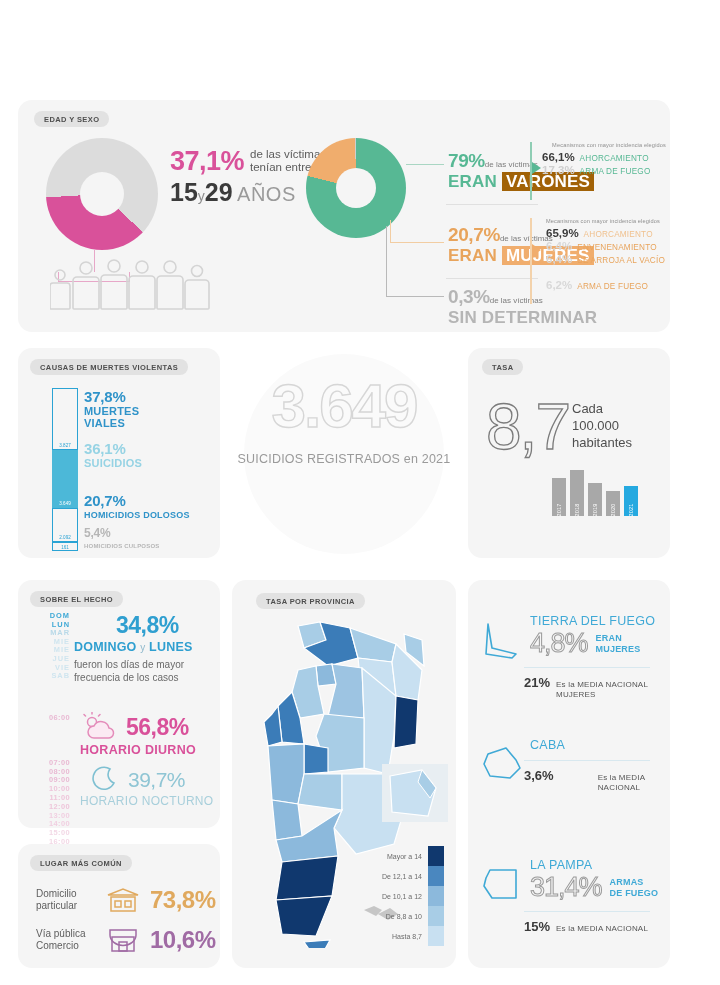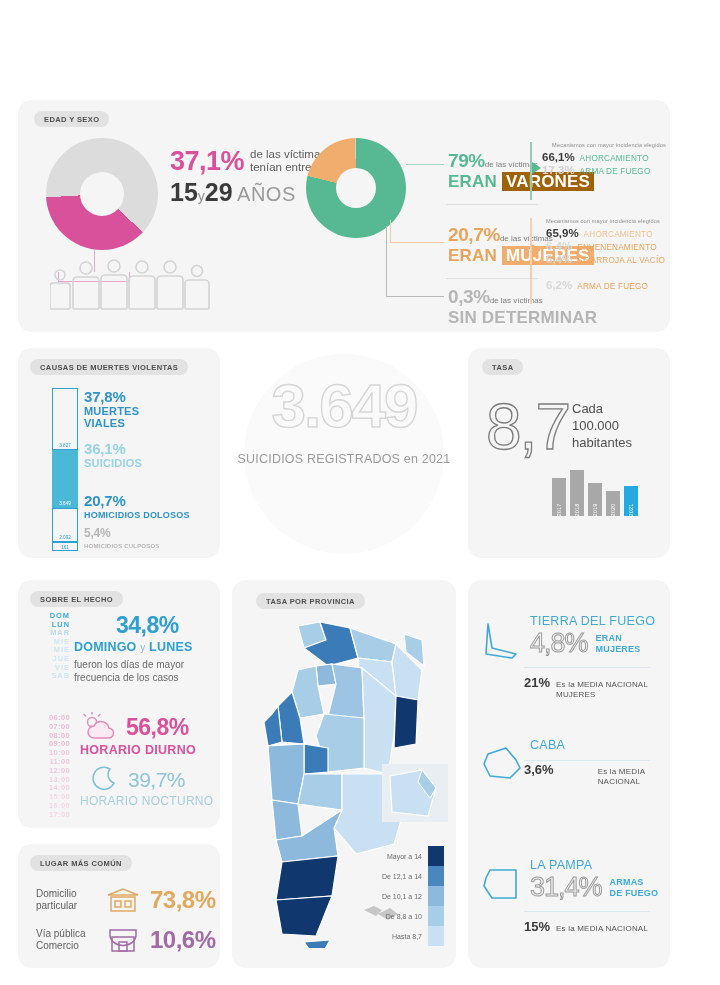--- a/index.html
+++ b/index.html
@@ -423,7 +423,7 @@
 
     <div class="hourlist">
       <div style="color:#e9b9d3;">06:00</div>
-      <div style="color:#e9b9d3;">07:00</div>
+      <div style="color:#e9b9d3;margin-top:36px;">07:00</div>
       <div style="color:#e9b9d3;">08:00</div>
       <div style="color:#e9b9d3;">09:00</div>
       <div style="color:#eec5da;">10:00</div>

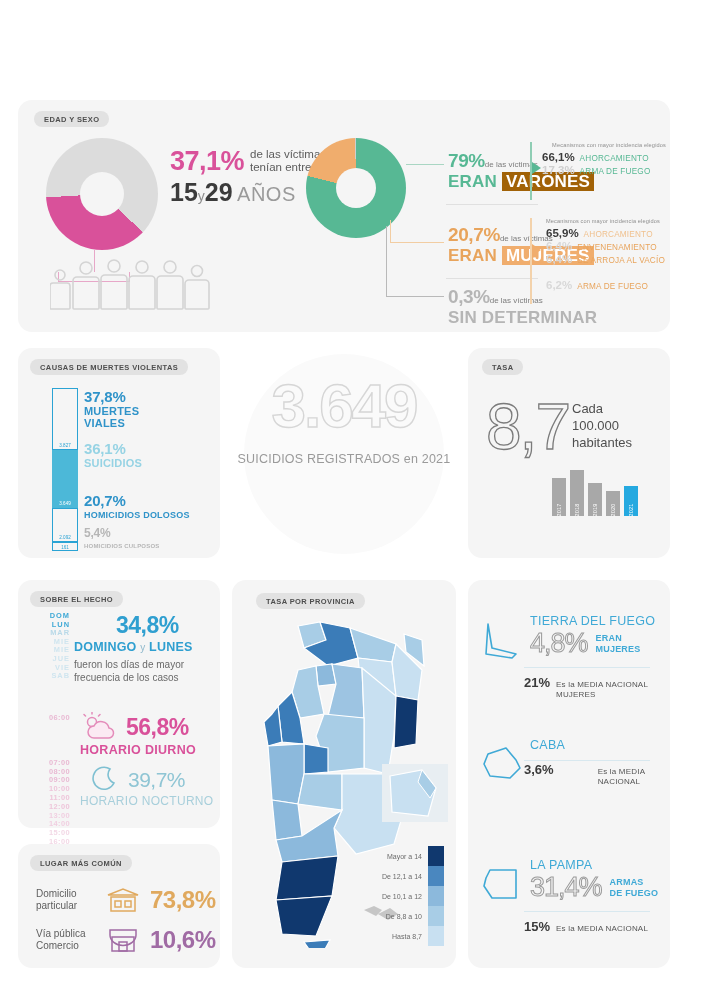--- a/index.html
+++ b/index.html
@@ -621,7 +621,7 @@
         <div class="prov-name">CABA</div>
       </div>
       <div class="prov-sep" style="margin:8px 20px 0 56px;"></div>
-      <div class="prov-foot" style="margin:1px 0 0 56px;gap:44px;">
+      <div class="prov-foot" style="margin:7px 0 0 56px;gap:44px;">
         <span class="v">3,6%</span>
         <span class="t">
           <span style="display:block;">Es la MEDIA NACIONAL</span>

